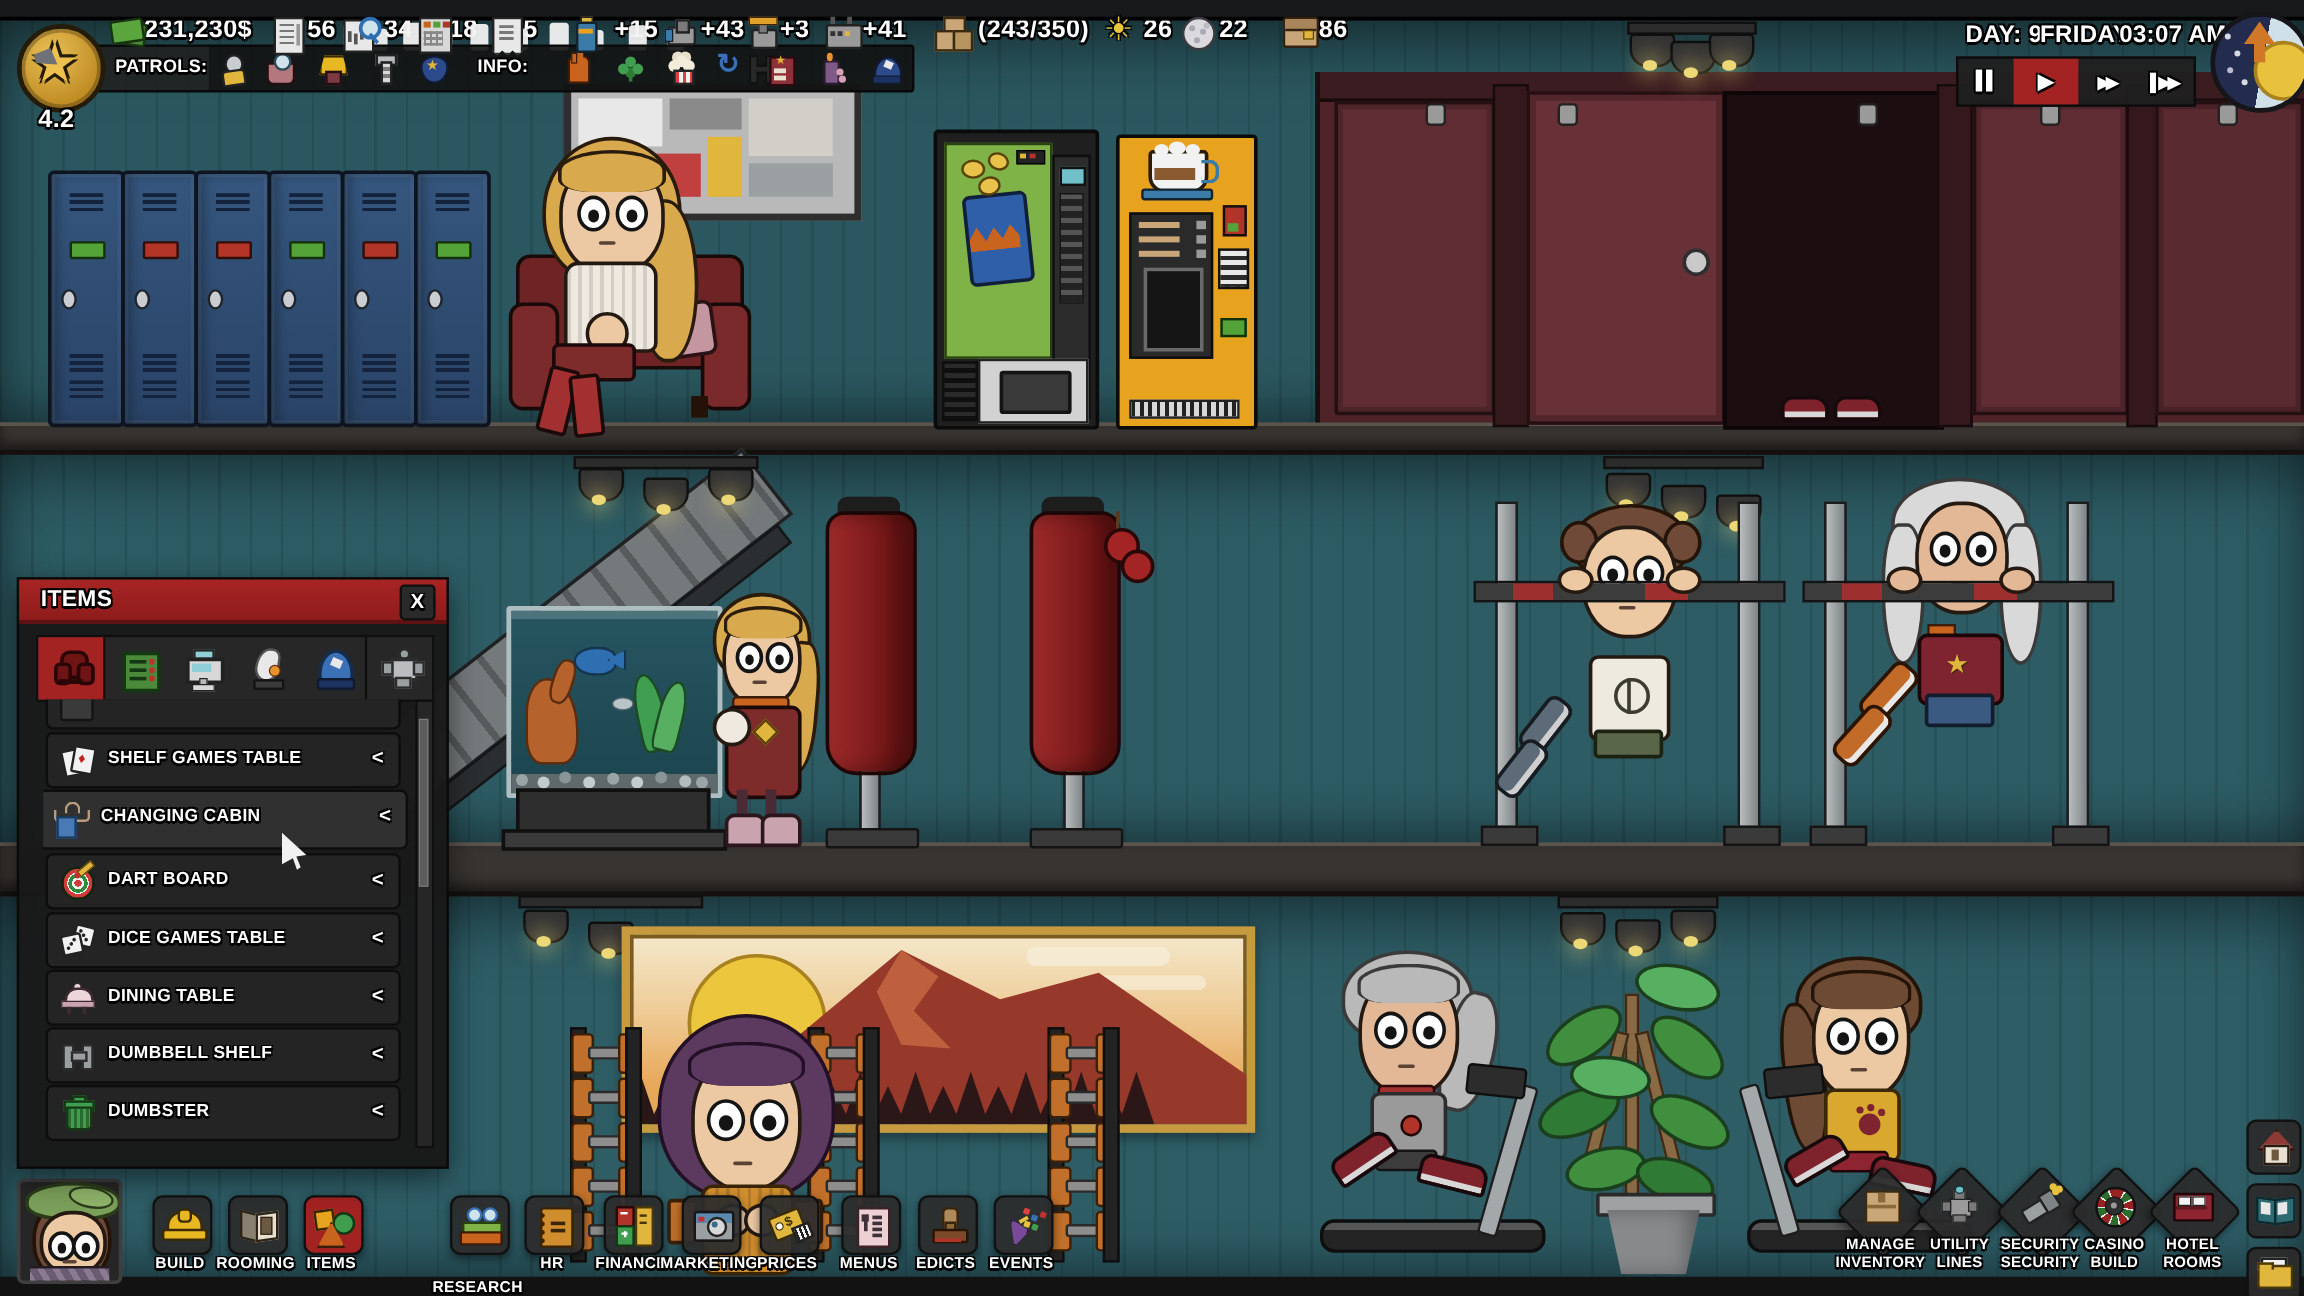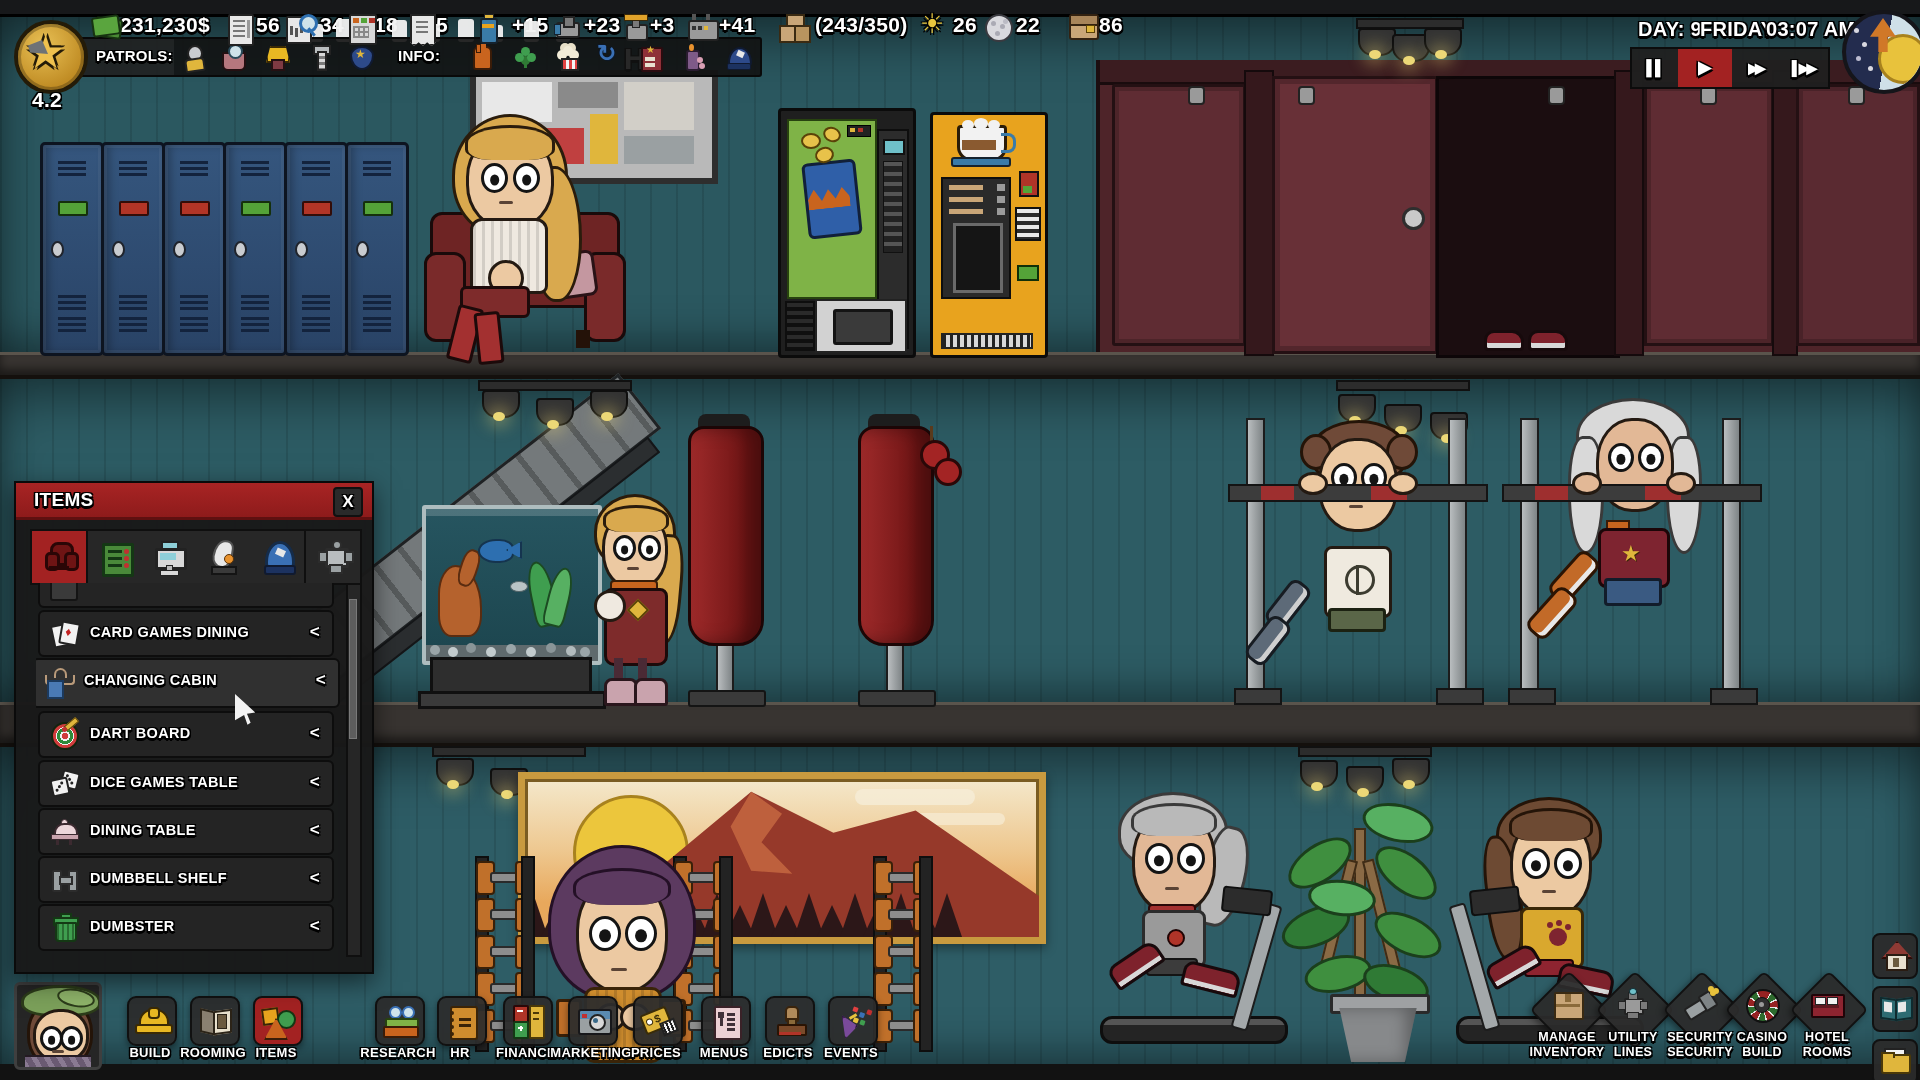--- a/index.html
+++ b/index.html
@@ -660,7 +660,7 @@
     <div class="abs" style="left:9px;top:2px;width:8px;height:8px;background:#7a7a7a;border:2px solid #222;"></div>
     <div class="abs" style="left:0;top:10px;width:5px;height:9px;background:#3a7ba8;border:1px solid #14222e;"></div>
   </div>
-  <div class="resv olt" style="left:584px;">+23</div>
+  <div class="resv olt" style="left:584px;">+43</div>
   <div class="ricon" style="left:622px;width:26px;height:26px;">
     <div class="abs" style="left:4px;top:10px;width:18px;height:13px;background:#9a9a9a;border:2px solid #222;border-radius:3px;"></div>
     <div class="abs" style="left:10px;top:4px;width:6px;height:8px;background:#7a7a7a;border:1px solid #222;"></div>

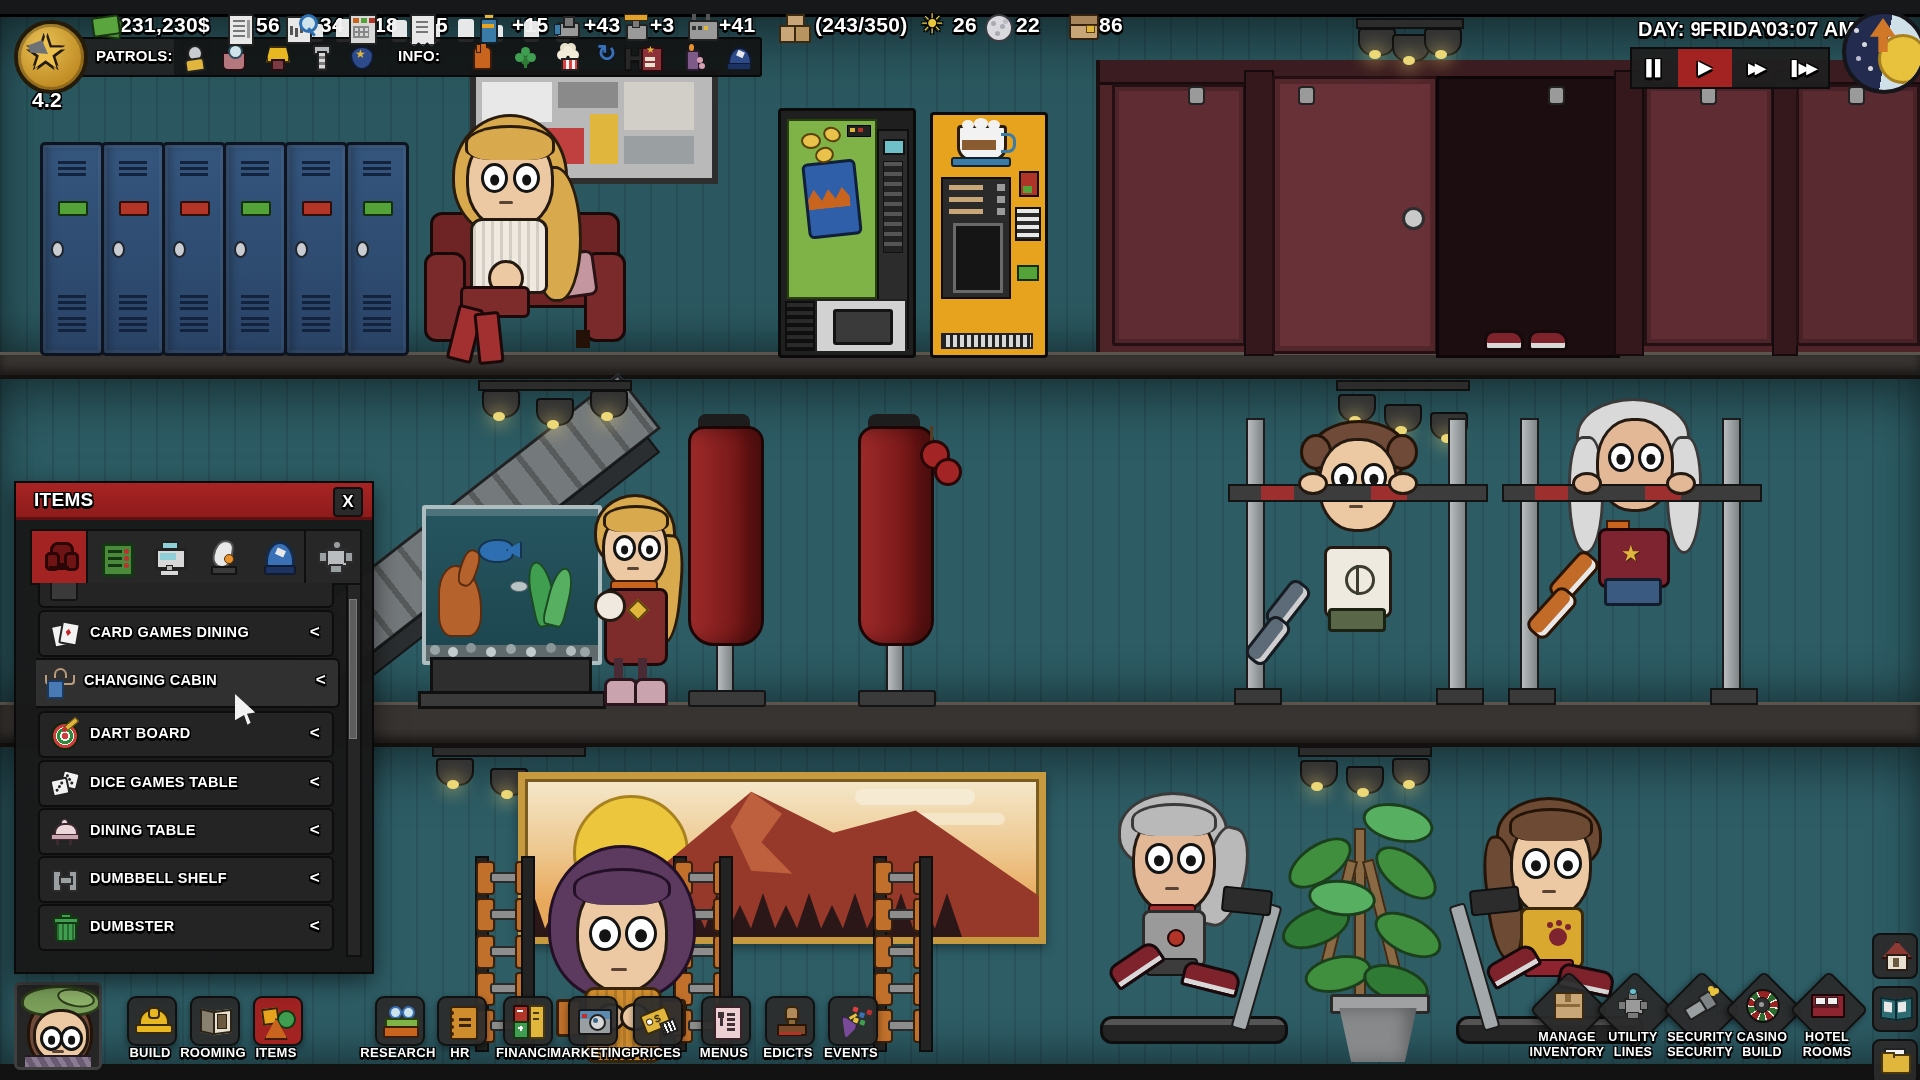--- a/index.html
+++ b/index.html
@@ -826,7 +826,7 @@
             <span style="position:absolute;left:3px;top:1px;color:#c22222;font-size:12px;">♦</span>
           </div>
         </div>
-        <span class="lbl olt">CARD GAMES DINING</span>
+        <span class="lbl olt">SHELF GAMES TABLE</span>
         <span class="chv olt">&lt;</span>
       </div>
       <div class="irow" style="top:75px;left:-4px;width:304px;height:46px;background:#303030;">

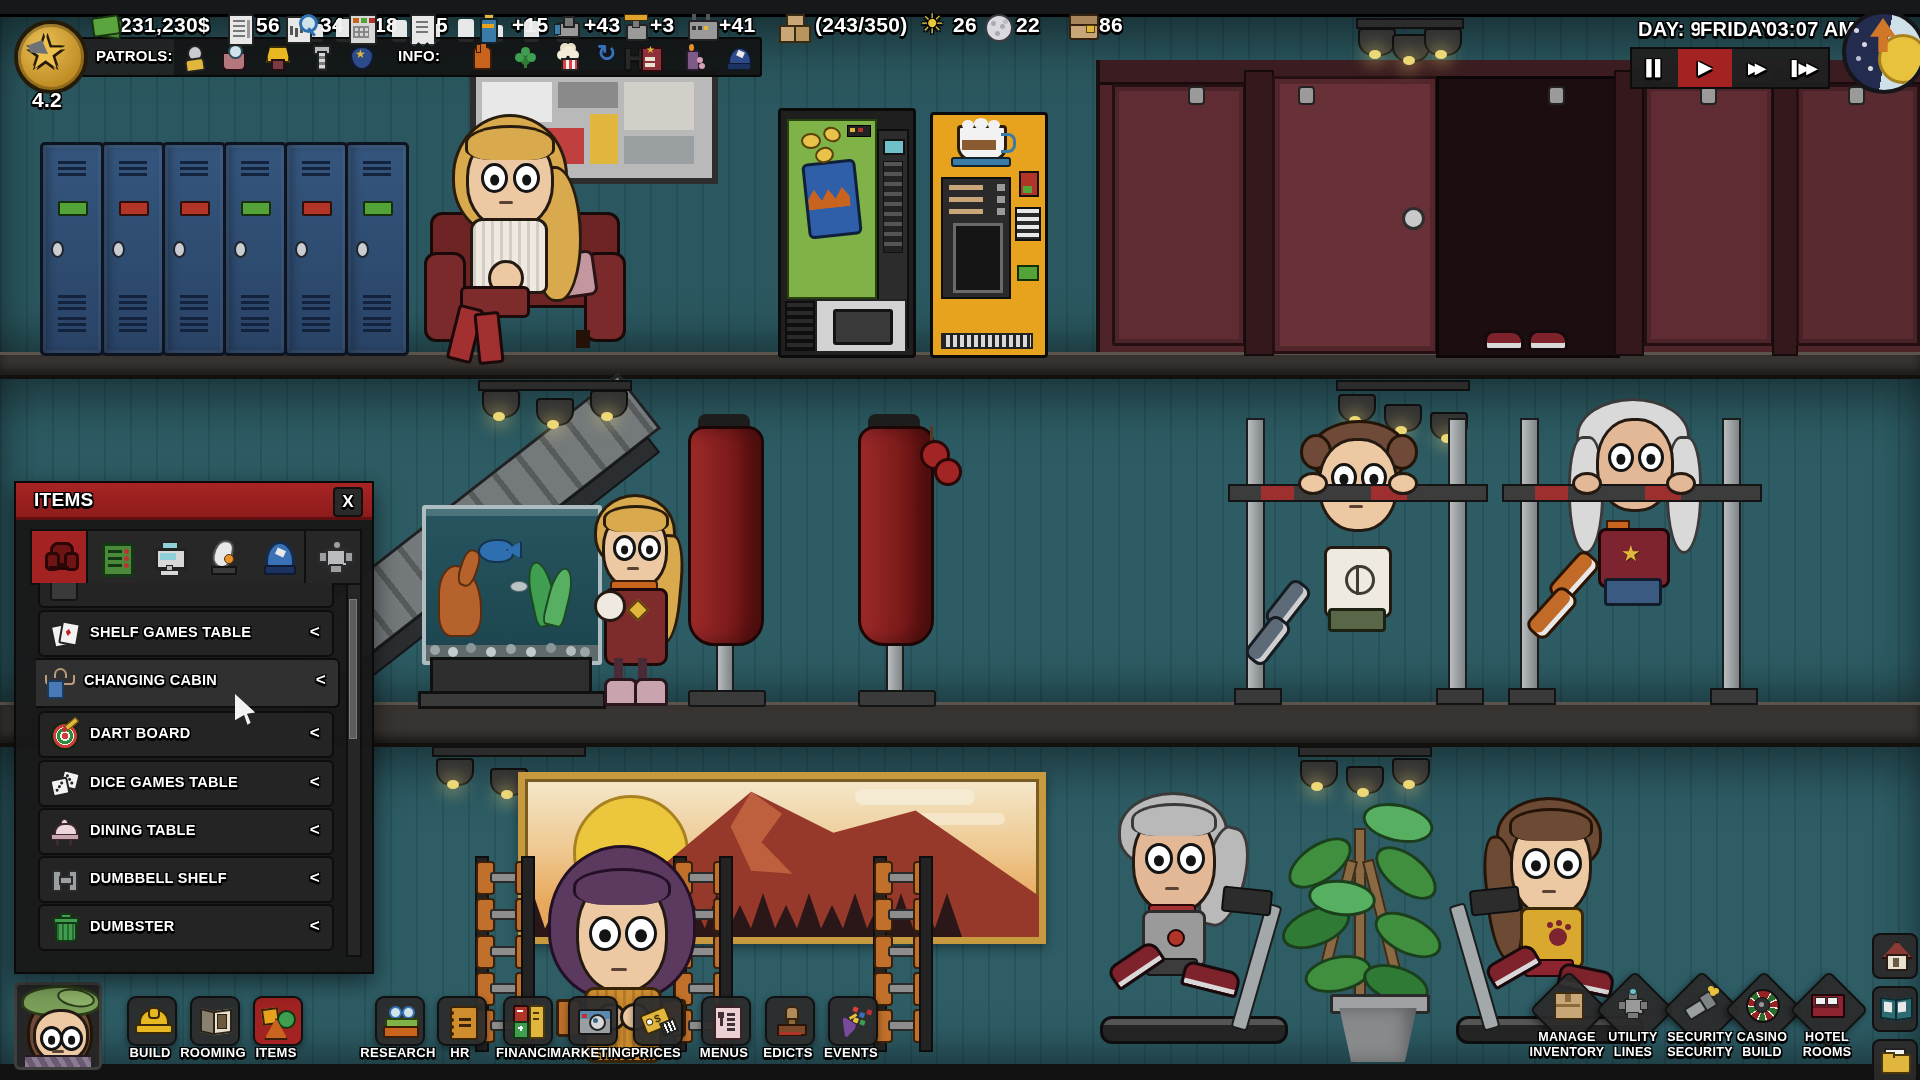--- a/index.html
+++ b/index.html
@@ -946,7 +946,7 @@
       <div class="abs" style="left:0;top:20px;width:32px;height:8px;background:#c9641e;border:2px solid #3a1c08;border-radius:2px;"></div>
     </div>
   </div>
-  <div class="tlabel olt" style="left:353px;">RESEARCH</div>
+  <div class="tlabel olt" style="left:353px;margin-top:20px;">RESEARCH</div>
 
   <div class="tbtn" style="left:437px;">
     <div class="abs" style="left:11px;top:8px;width:24px;height:30px;background:#cf8d2e;border:2.5px solid #3a2408;border-radius:3px;">

